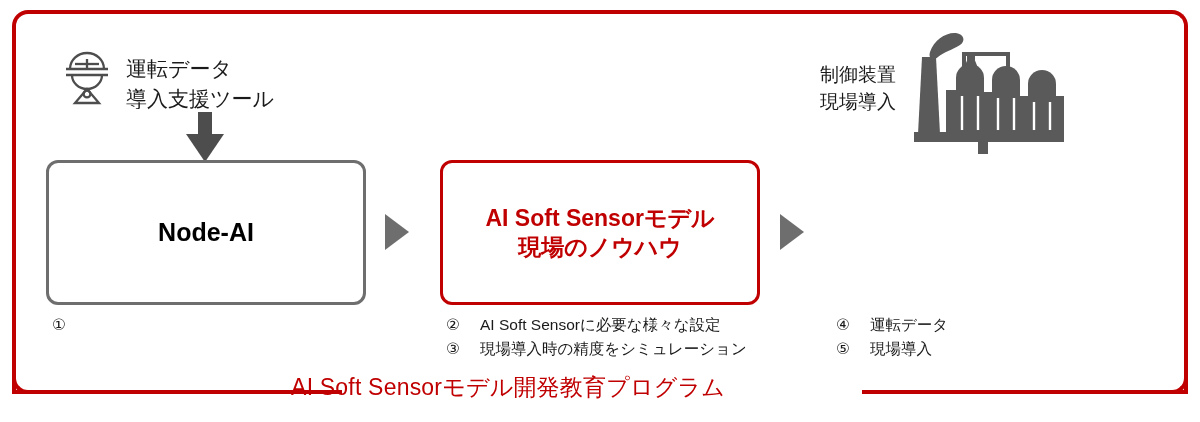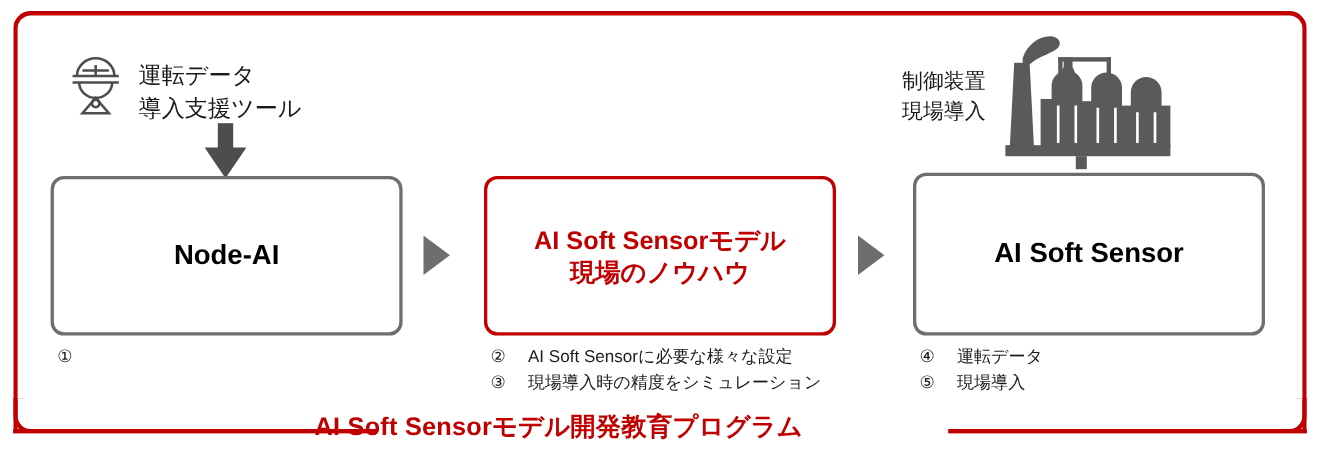--- a/index.html
+++ b/index.html
@@ -266,9 +266,6 @@
     </div>
   </div>
 
-  <div class="stage-box gray box-sensor">
-    <div class="box-label gray-text">AI Soft Sensor</div>
-  </div>
 
   <div class="arrow-right arrow-1"></div>
   <div class="arrow-right arrow-2"></div>

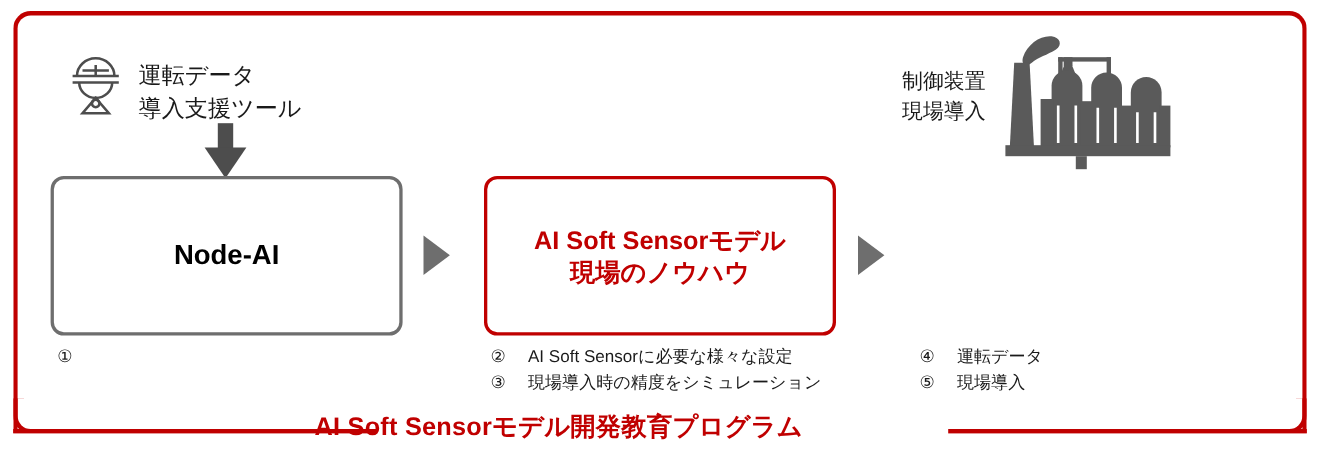--- a/index.html
+++ b/index.html
@@ -61,7 +61,7 @@
     top: 376px;
     text-align: center;
     font-size: 23px;
-    font-weight: bold;
+    font-weight: normal;
     color: #c00000;
     letter-spacing: 0.2px;
     line-height: 1;

